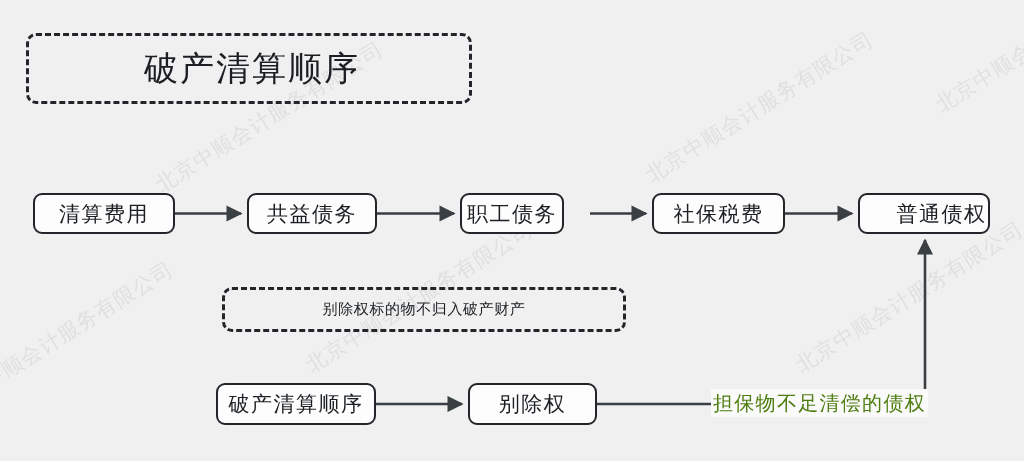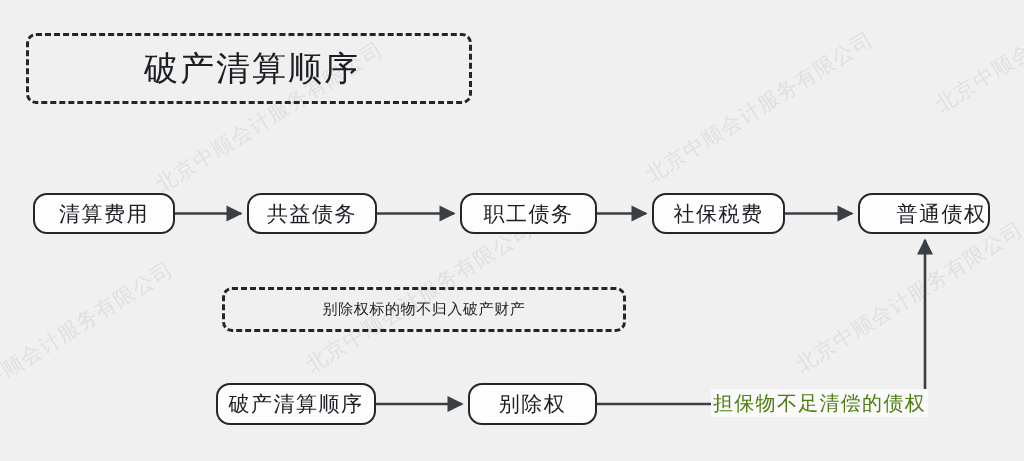--- a/index.html
+++ b/index.html
@@ -59,7 +59,7 @@
     box-sizing: border-box;
     background: #fdfdfd;
     border: 2.4px solid #22262b;
-    border-radius: 14px;
+    border-radius: 9px;
     display: flex;
     align-items: center;
     justify-content: center;

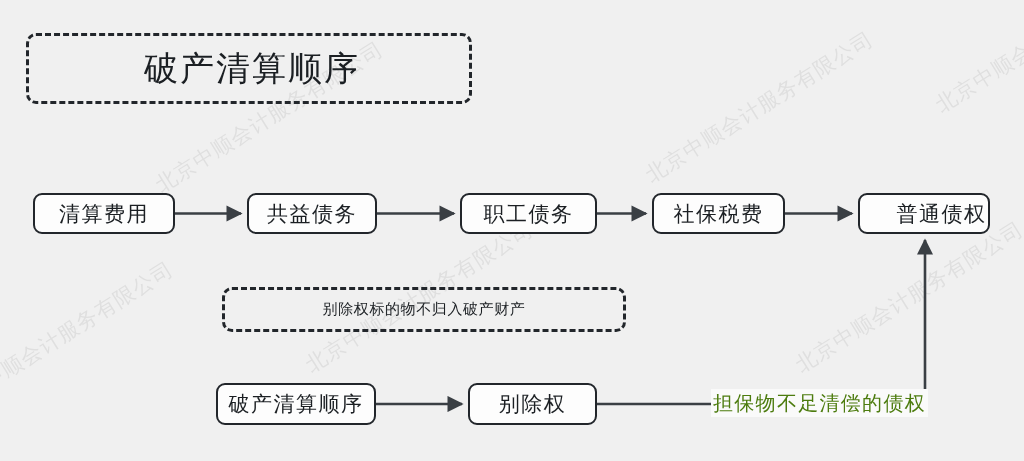--- a/index.html
+++ b/index.html
@@ -104,7 +104,7 @@
   
   #n-1 { left: 33px;  top: 193px; width: 142px; height: 41px; }
   #n-2 { left: 247px; top: 193px; width: 130px; height: 41px; }
-  #n-3 { left: 460px; top: 193px; width: 137px; height: 41px; }
+  #n-3 { left: 460px; top: 193px; width: 104px; height: 41px; }
   #n-4 { left: 652px; top: 193px; width: 133px; height: 41px; }
   #n-5 { left: 858px; top: 193px; width: 132px; height: 41px; padding-left: 35px; }
 

